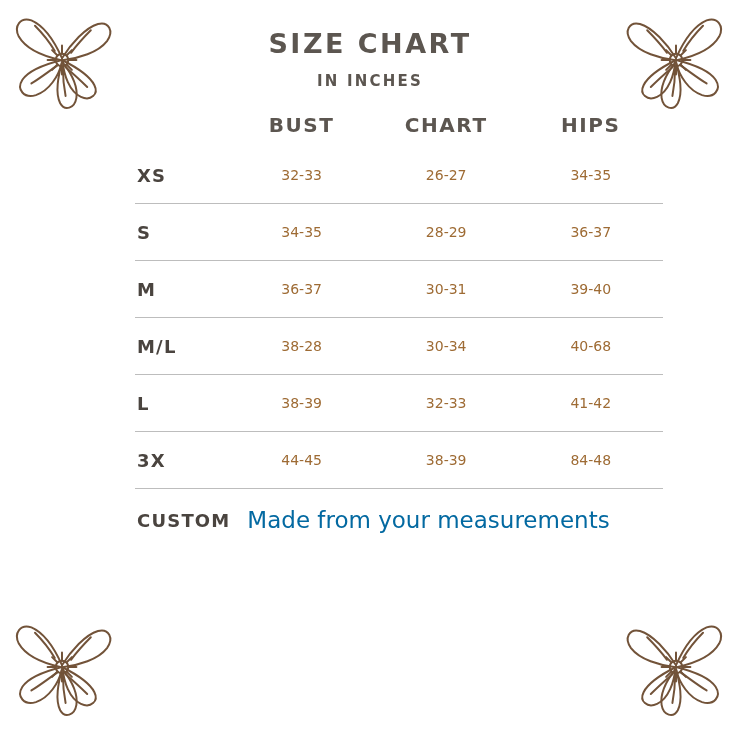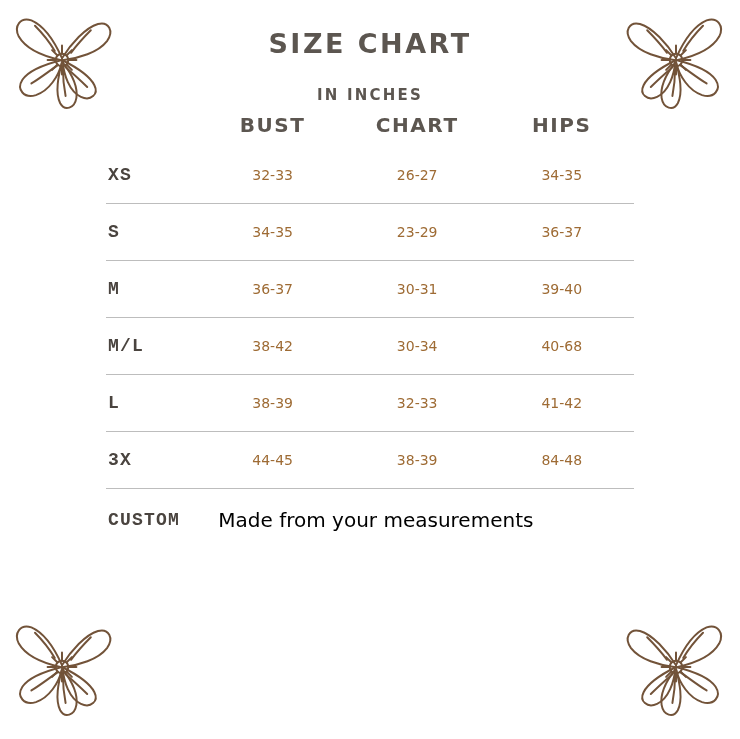--- a/index.html
+++ b/index.html
@@ -55,7 +55,7 @@
     letter-spacing: 2.2px;
     color: #5c5650;
     font-weight: bold;
-    margin-top: 27px;
+    margin-top: 13px;
   }
 
   

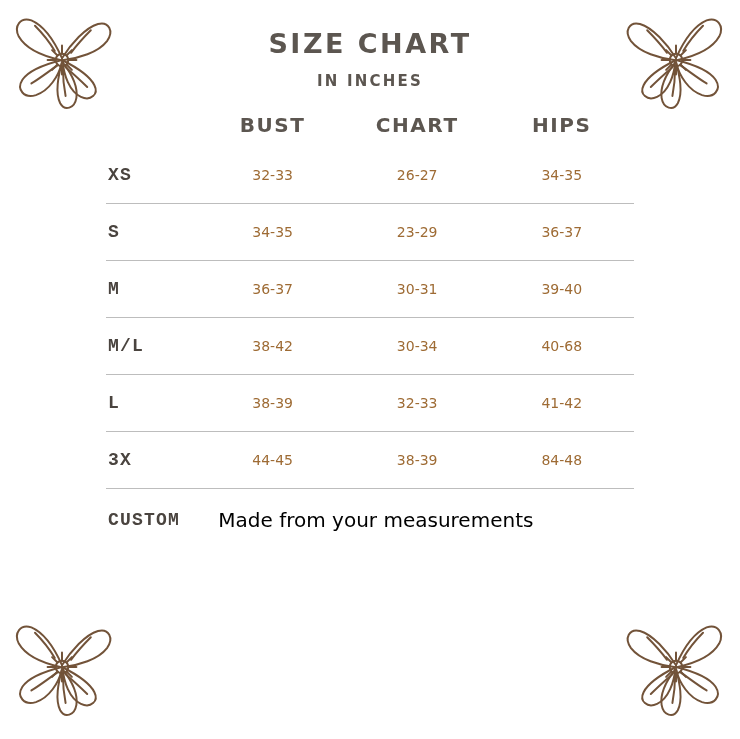--- a/index.html
+++ b/index.html
@@ -69,6 +69,7 @@
     border-collapse: collapse;
     width: 100%;
     table-layout: fixed;
+    margin-left: 29px;
   }
   col.c-size  { width: 94px; }
   col.c-col   { width: 144px; }

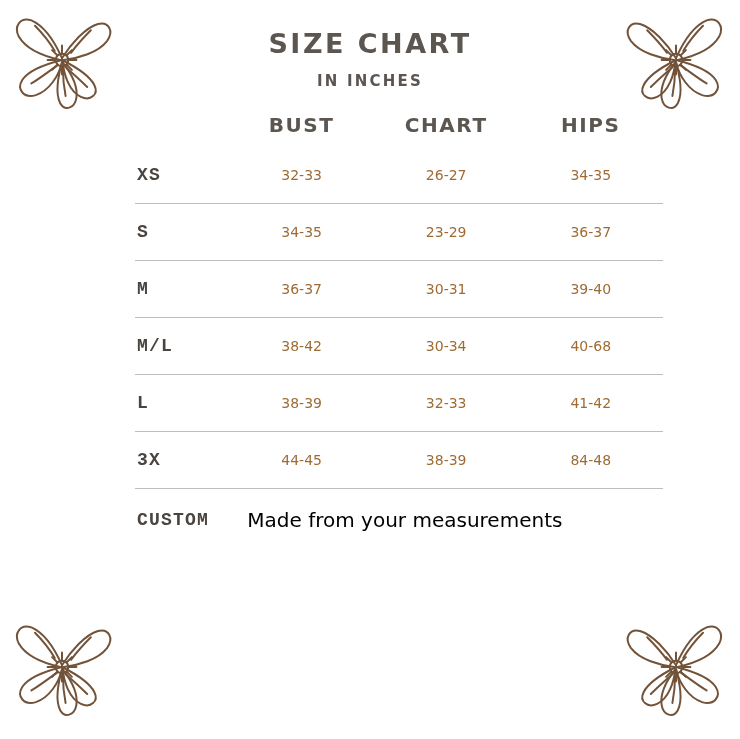--- a/index.html
+++ b/index.html
@@ -99,7 +99,6 @@
     letter-spacing: 1.2px;
     text-align: left;
     padding-left: 2px;
-    font-family: Liberation Mono, monospace;
   }
   tbody tr:first-child td {
     border-top: none;

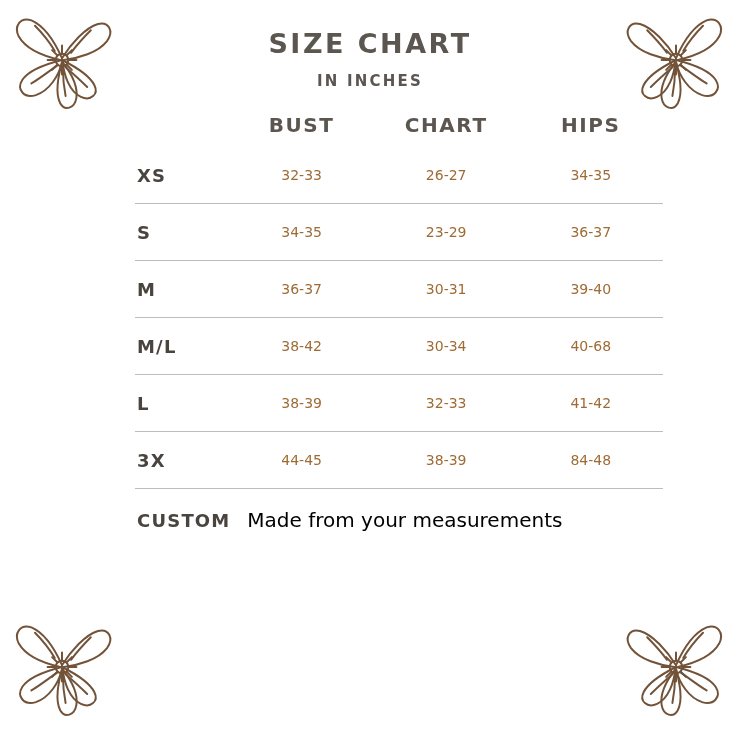--- a/index.html
+++ b/index.html
@@ -234,7 +234,7 @@
         <tr>
           <td class="size-label">S</td>
           <td>34-35</td>
-          <td>23-29</td>
+          <td>28-29</td>
           <td>36-37</td>
         </tr>
         <tr>

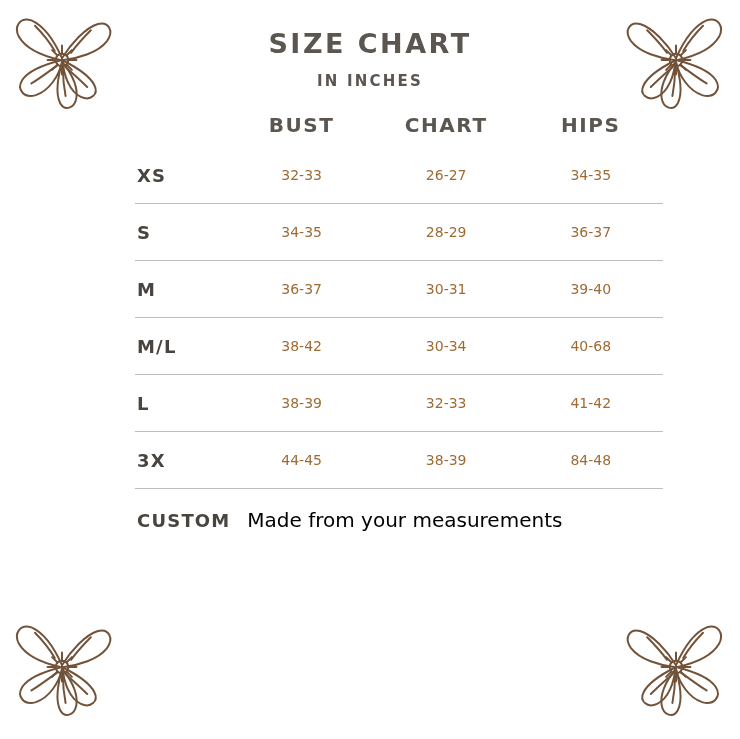--- a/index.html
+++ b/index.html
@@ -245,7 +245,7 @@
         </tr>
         <tr>
           <td class="size-label">M/L</td>
-          <td>38-42</td>
+          <td>38-28</td>
           <td>30-34</td>
           <td>40-68</td>
         </tr>

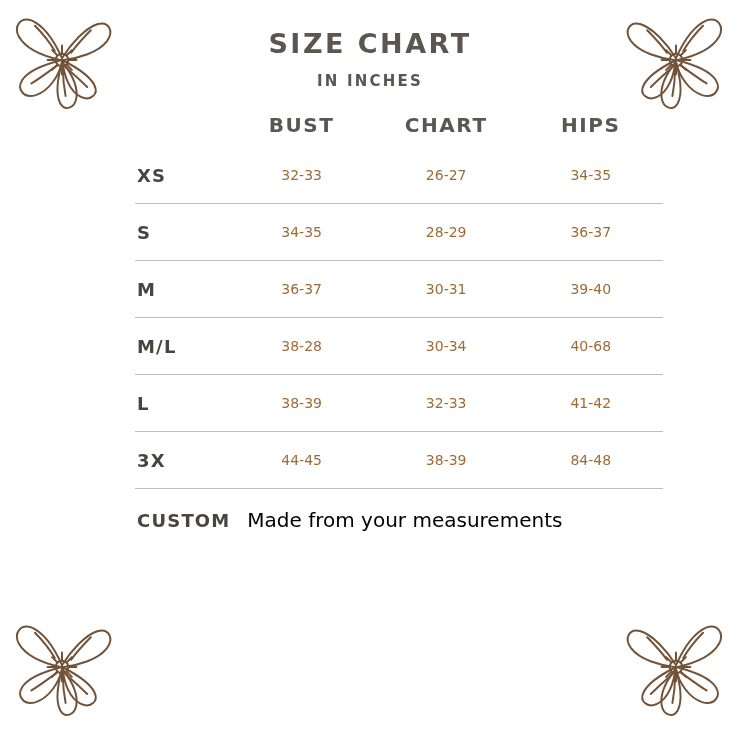--- a/index.html
+++ b/index.html
@@ -108,8 +108,8 @@
     height: 60px;
   }
   td.custom-text {
-    color: #000000;
-    font-size: 20px;
+    color: #0369a1;
+    font-size: 23px;
     text-align: left;
     padding-left: 18px;
   }

